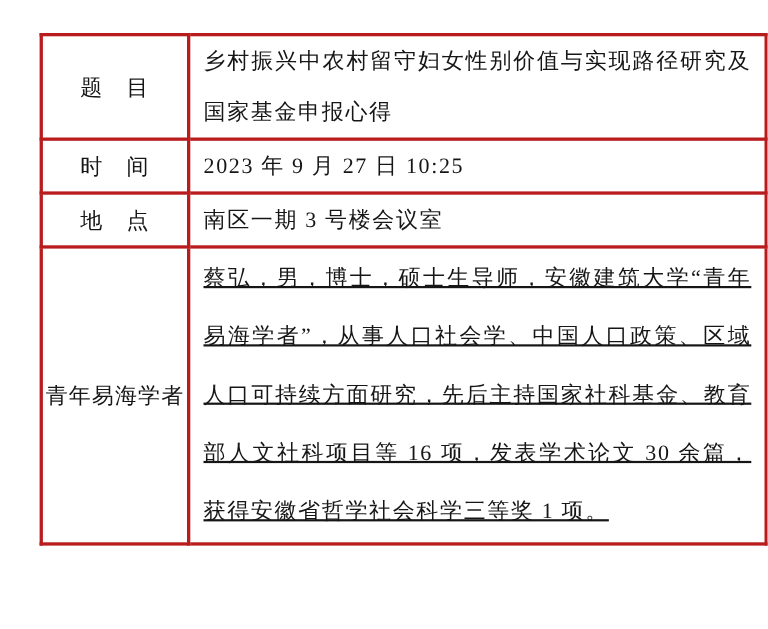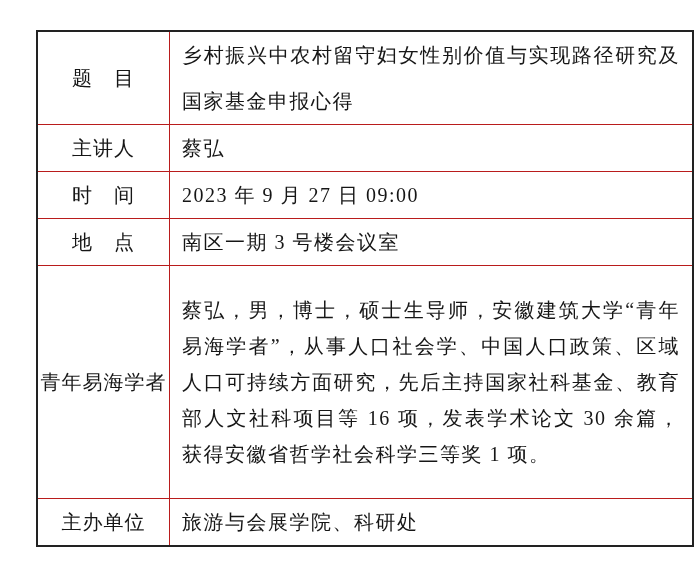--- a/index.html
+++ b/index.html
@@ -26,7 +26,7 @@
     border: 2px solid #222222;
   }
   table.seminar td {
-    border: 1px solid #b91c1c;
+    border: 3px solid #b91c1c;
     vertical-align: middle;
     font-size: 20px;
   }

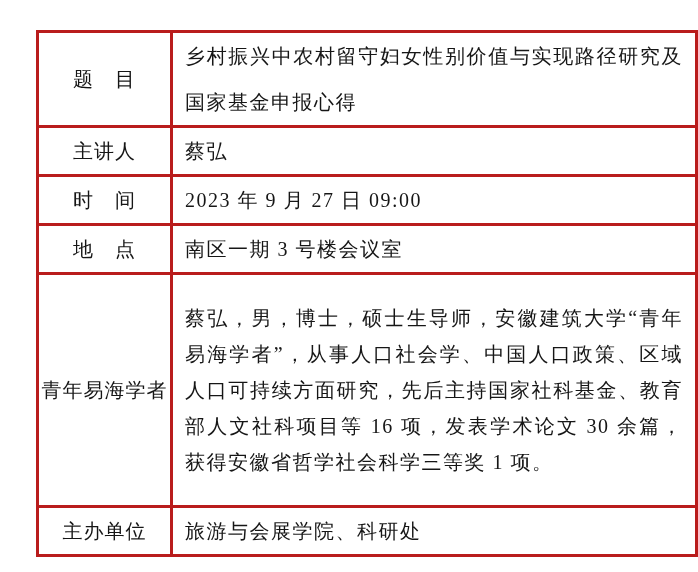--- a/index.html
+++ b/index.html
@@ -69,10 +69,6 @@
         <td class="label-cell">题　目</td>
         <td class="value-cell multiline">乡村振兴中农村留守妇女性别价值与实现路径研究及国家基金申报心得</td>
       </tr>
-      <tr class="row-speaker">
-        <td class="label-cell">主讲人</td>
-        <td class="value-cell">蔡弘</td>
-      </tr>
       <tr class="row-time">
         <td class="label-cell">时　间</td>
         <td class="value-cell">2023 年 9 月 27 日 09:00</td>

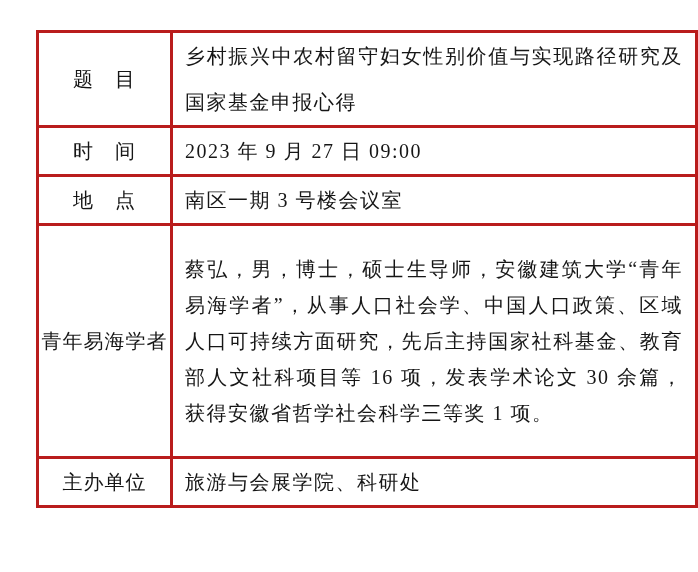--- a/index.html
+++ b/index.html
@@ -71,7 +71,7 @@
       </tr>
       <tr class="row-time">
         <td class="label-cell">时　间</td>
-        <td class="value-cell">2023 年 9 月 27 日 09:00</td>
+        <td class="value-cell">2023 年 9 月 27 日 10:25</td>
       </tr>
       <tr class="row-place">
         <td class="label-cell">地　点</td>

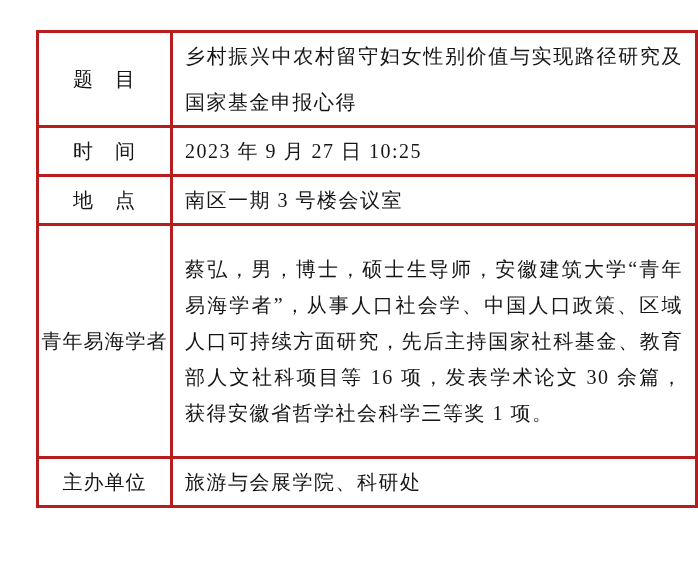--- a/index.html
+++ b/index.html
@@ -54,9 +54,10 @@
   tr.row-bio      { height: 233px; }
   tr.row-host     { height: 47px;  }
   tr.row-bio td.value-cell {
-    line-height: 36px;
+    line-height: 53px;
     padding-top: 1px;
     padding-bottom: 1px;
+    text-decoration: underline;
   }
 </style>
 </head>

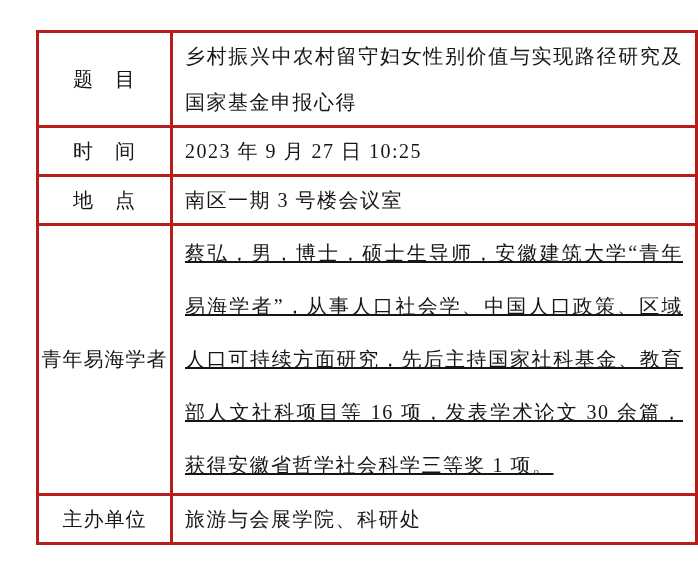--- a/index.html
+++ b/index.html
@@ -82,10 +82,6 @@
         <td class="label-cell">青年易海学者</td>
         <td class="value-cell multiline">蔡弘，男，博士，硕士生导师，安徽建筑大学“青年易海学者”，从事人口社会学、中国人口政策、区域人口可持续方面研究，先后主持国家社科基金、教育部人文社科项目等 16 项，发表学术论文 30 余篇，获得安徽省哲学社会科学三等奖 1 项。</td>
       </tr>
-      <tr class="row-host">
-        <td class="label-cell">主办单位</td>
-        <td class="value-cell">旅游与会展学院、科研处</td>
-      </tr>
     </tbody>
   </table>
 </div>

